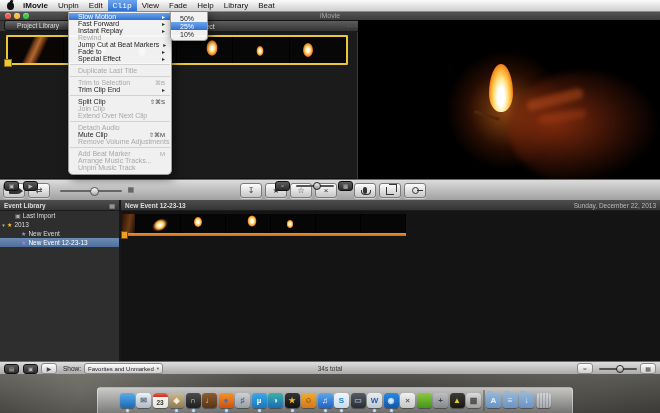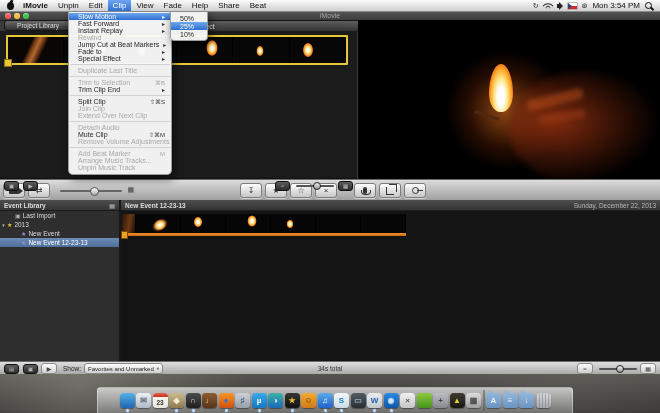--- a/index.html
+++ b/index.html
@@ -13,7 +13,7 @@
   .mb-left{display:flex;align-items:center;height:11px;}
   .mb-item{padding:0 5px;height:11px;display:flex;align-items:center;white-space:nowrap;}
   .mb-item.bold{font-weight:bold;}
-  .mb-item.active{background:linear-gradient(#6ea6ee,#2f6fd0);color:#fff;}
+  .mb-item.active{background:linear-gradient(#6ea6ee,#2f6fd0);color:#fff;font-family:Liberation Mono, monospace;}
   .apple{width:7px;height:8px;background:#111;border-radius:50% 50% 46% 46%;position:relative;margin:0 4px 0 7px;}
   .apple::before{content:"";position:absolute;top:-2px;left:3px;width:3px;height:3px;background:#111;border-radius:60% 0 60% 0;transform:rotate(20deg);}
   .mb-right{margin-left:auto;display:flex;align-items:center;gap:5px;padding-right:6px;height:11px;}

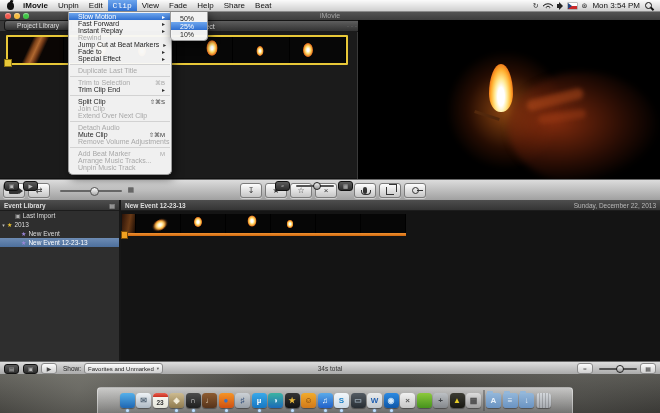--- a/index.html
+++ b/index.html
@@ -459,7 +459,7 @@
             <span>Help</span>
           </span>
           <span class="mb-item">
-            <span>Share</span>
+            <span>Library</span>
           </span>
           <span class="mb-item">
             <span>Beat</span>

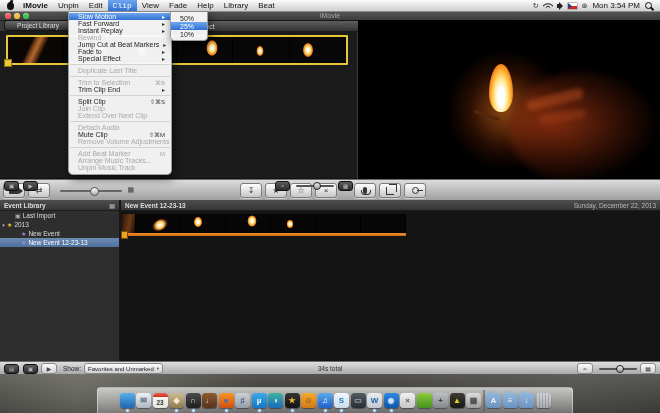--- a/index.html
+++ b/index.html
@@ -466,15 +466,6 @@
           </span>
         </span>
     </div>
-    <div class="mb-right">
-      <span class="statusglyph">↻</span>
-      <span class="wifiico"></span>
-      <span class="volico"></span>
-      <span class="flag"></span>
-      <span class="statusglyph">⊛</span>
-      <span class="clock">Mon 3:54 PM</span>
-      <span class="spot"></span>
-    </div>
   </div>
 
   <div class="menu">

